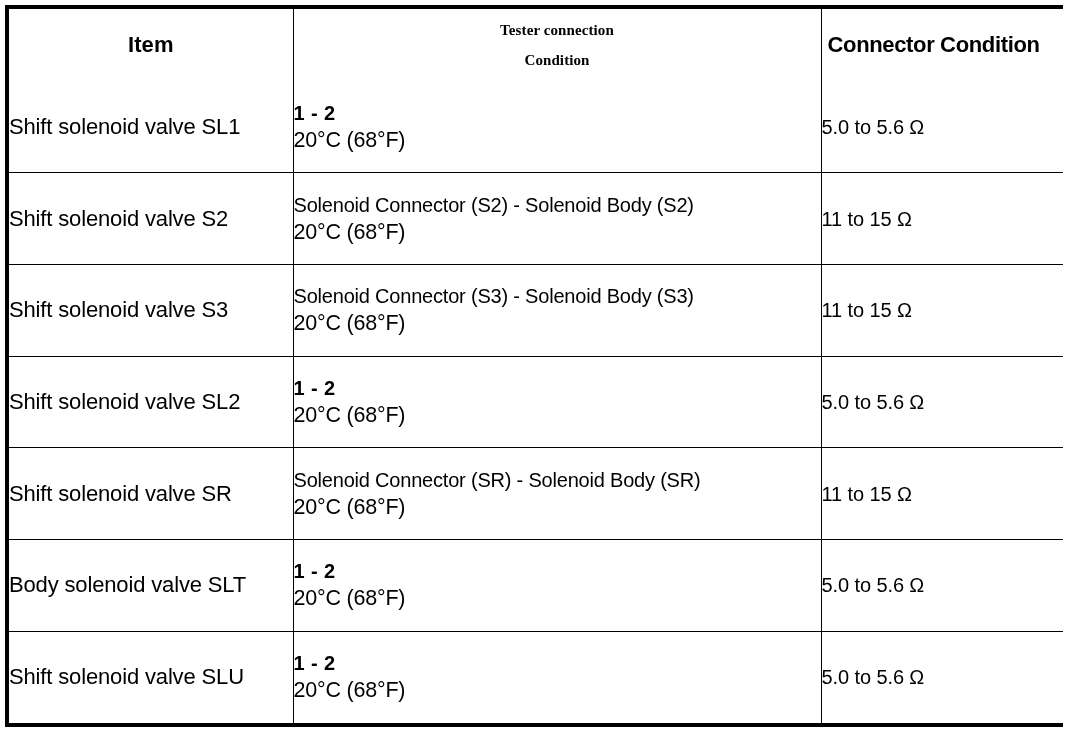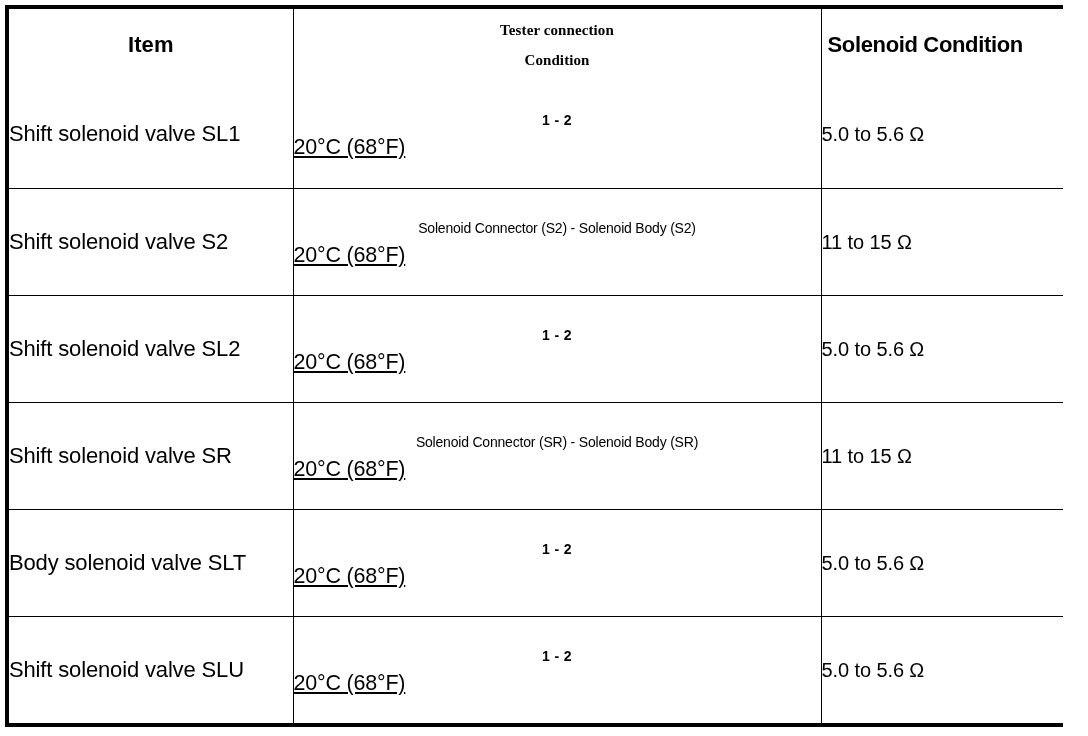--- a/index.html
+++ b/index.html
@@ -132,7 +132,7 @@
           <div class="hdr-text two-line">Condition</div>
         </th>
         <th>
-          <div class="hdr-text left">Solenoid Condition</div>
+          <div class="hdr-text left">Connector Condition</div>
         </th>
       </tr>
     </thead>

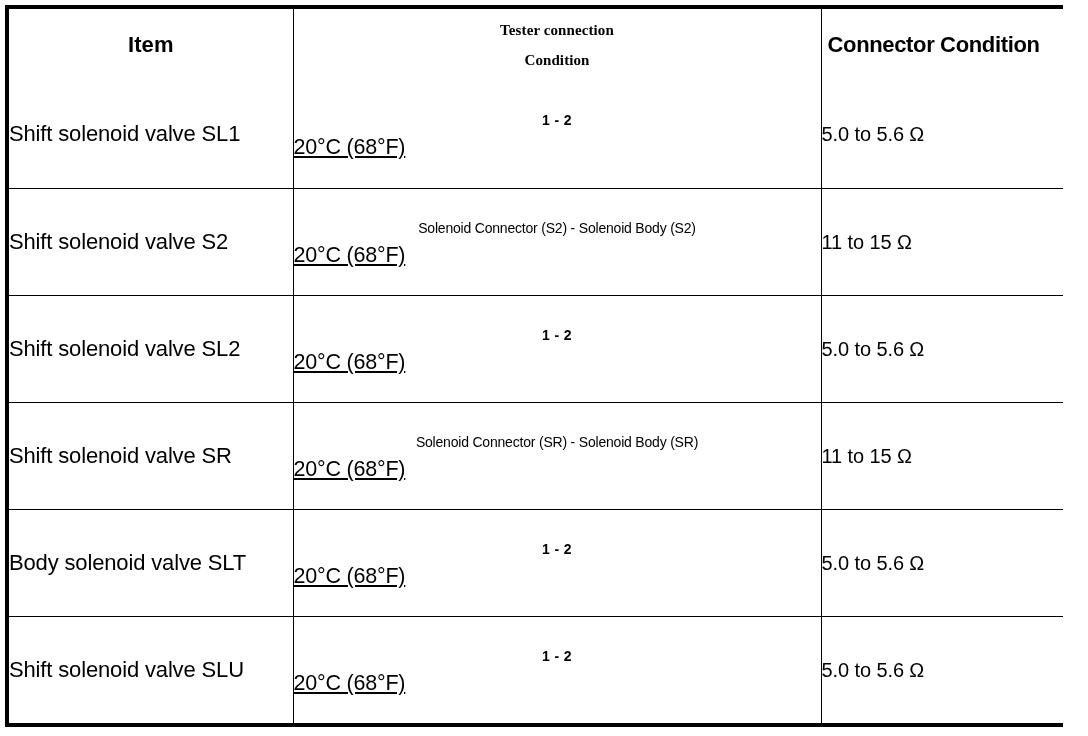--- a/index.html
+++ b/index.html
@@ -91,10 +91,9 @@
     letter-spacing: -0.2px;
   }
   .cond-line1 {
-    font-size: 14px;
+    font-size: 20px;
     line-height: 27px;
     white-space: nowrap;
-    text-align: center;
   }
   .cond-line1.bold { font-weight: bold; letter-spacing: 0.4px; }
   .cond-line2 {

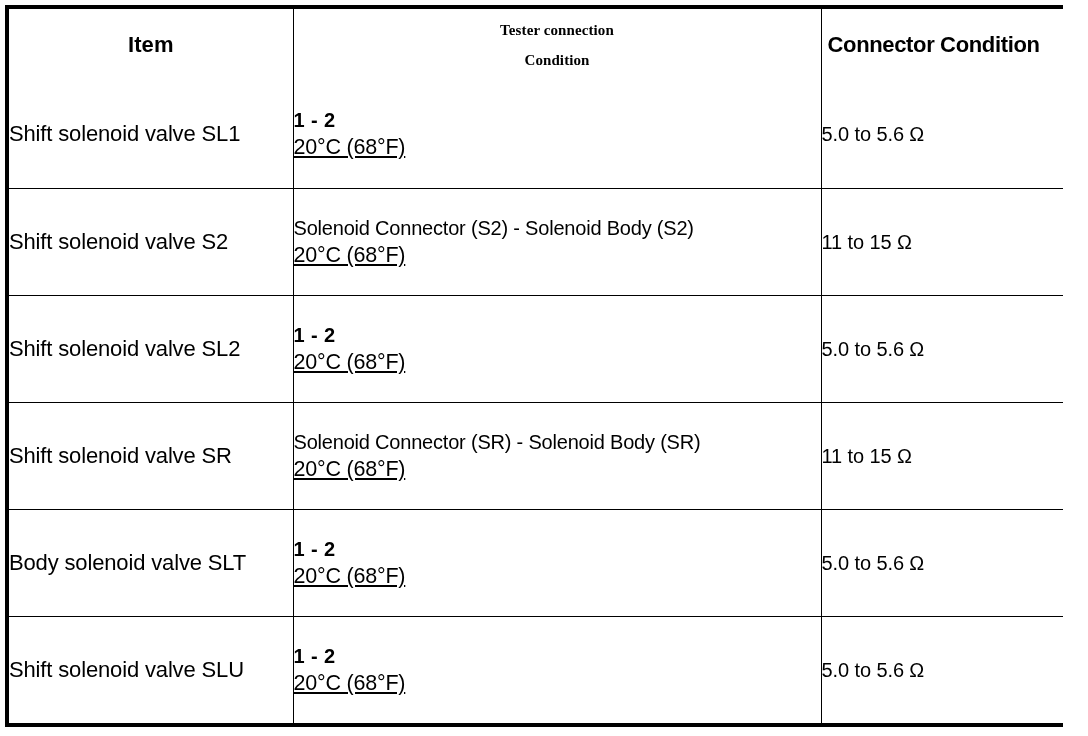--- a/index.html
+++ b/index.html
@@ -100,7 +100,6 @@
     font-size: 21.5px;
     line-height: 27px;
     white-space: nowrap;
-    text-decoration: underline;
   }
 
   .cell-spec {

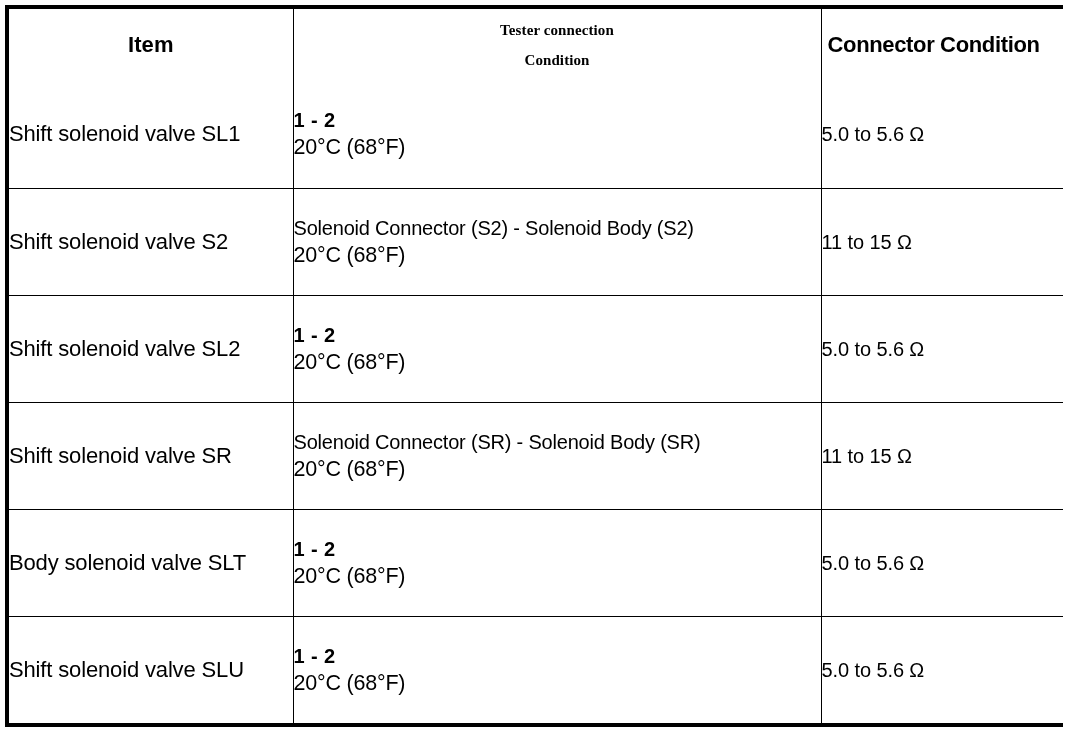--- a/index.html
+++ b/index.html
@@ -152,6 +152,14 @@
           <td class="cell-spec">11 to 15 Ω</td>
         </tr>
         <tr>
+          <td class="cell-item">Shift solenoid valve S3</td>
+          <td class="cell-cond">
+            <div class="cond-line1">Solenoid Connector (S3) - Solenoid Body (S3)</div>
+            <div class="cond-line2">20°C (68°F)</div>
+          </td>
+          <td class="cell-spec">11 to 15 Ω</td>
+        </tr>
+        <tr>
           <td class="cell-item">Shift solenoid valve SL2</td>
           <td class="cell-cond">
             <div class="cond-line1 bold">1 - 2</div>

